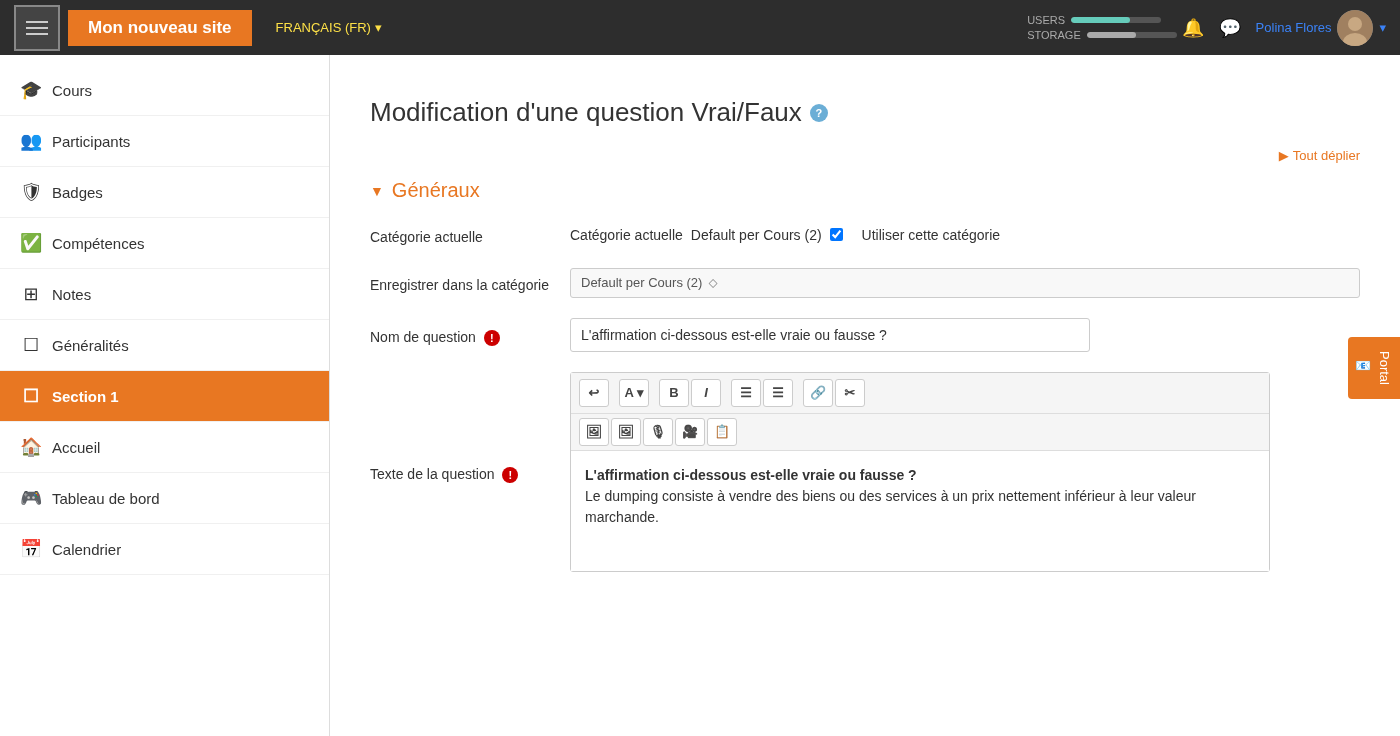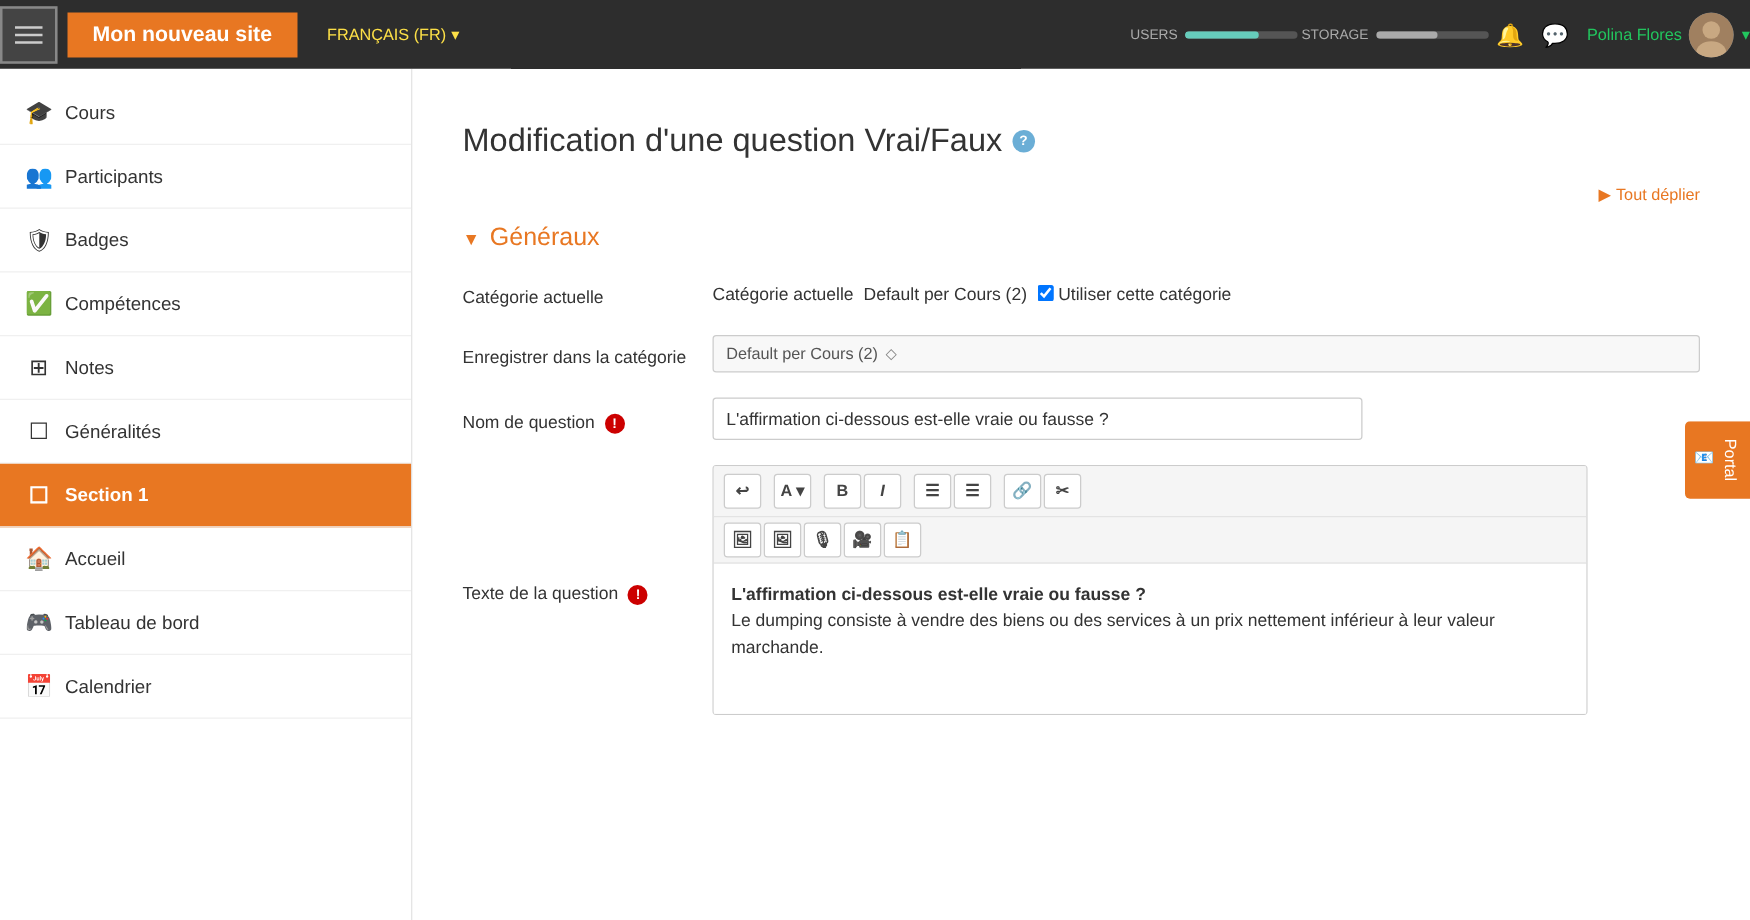--- a/index.html
+++ b/index.html
@@ -8,7 +8,7 @@
     
     .topnav {
       display: flex; align-items: center;
-      background: #2d2d2d; height: 55px; padding: 0 0;
+      background: #2d2d2d; height: 55px; padding: 0 14px;
       position: fixed; top: 0; left: 0; right: 0; z-index: 100;
     }
     .topnav-hamburger {

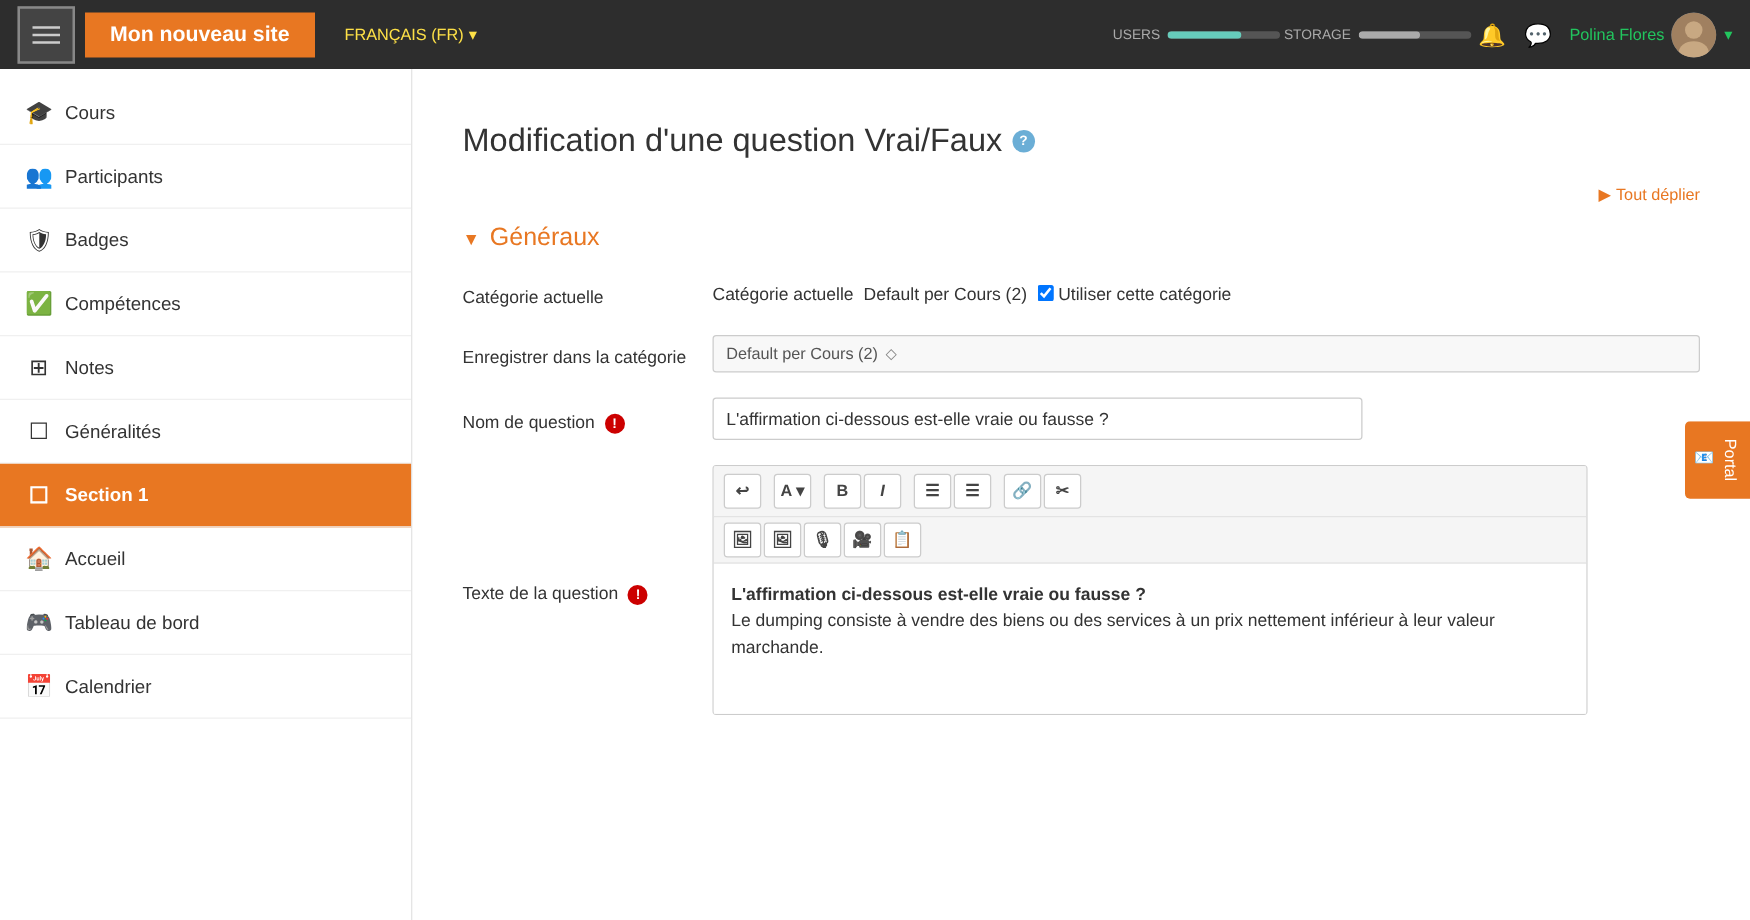--- a/index.html
+++ b/index.html
@@ -34,7 +34,7 @@
       display: flex; align-items: center; gap: 14px;
     }
     .topnav-stats {
-      display: flex; gap: 3px; margin-right: 6px;
+      display: flex; flex-direction: column; gap: 3px; margin-right: 6px;
     }
     .stat-row {
       display: flex; align-items: center; gap: 6px; font-size: 11px; color: #aaa;

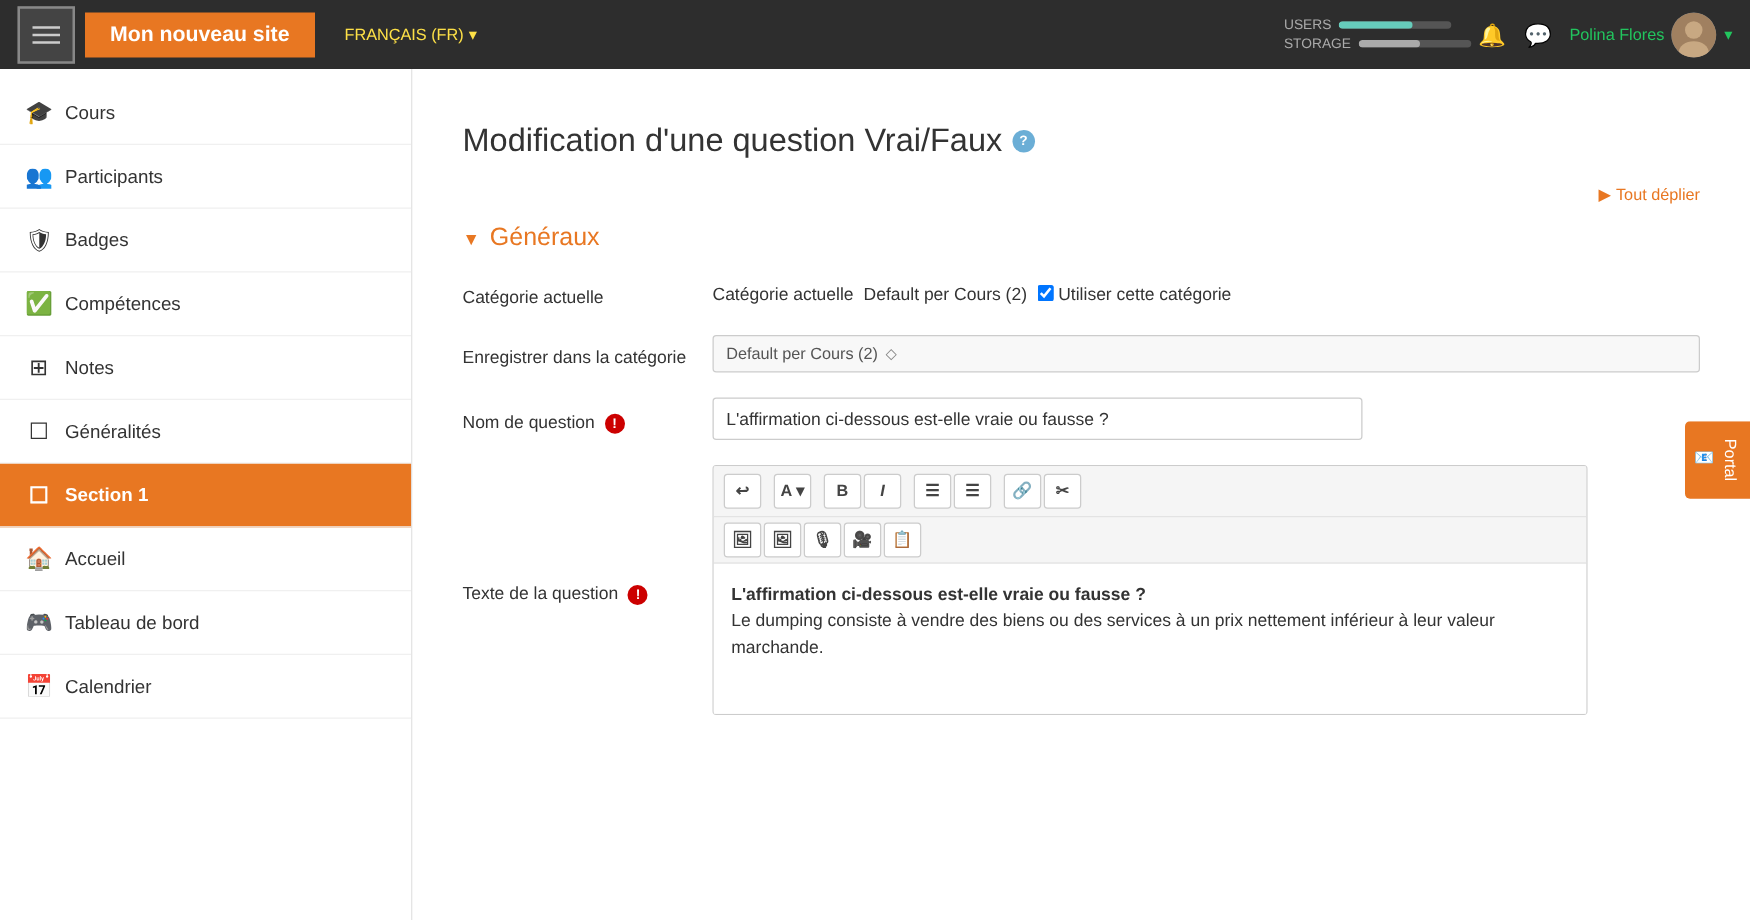--- a/index.html
+++ b/index.html
@@ -47,7 +47,7 @@
     .stat-bar-fill.users { width: 65%; }
     .topnav-icon { color: #ccc; font-size: 18px; cursor: pointer; }
     .topnav-user {
-      color: #22c55e; font-size: 13px; cursor: pointer; display: flex; align-items: center; gap: 6px;
+      color: #3b82f6; font-size: 13px; cursor: pointer; display: flex; align-items: center; gap: 6px;
     }
     .topnav-avatar {
       width: 36px; height: 36px; border-radius: 50%; background: #888;

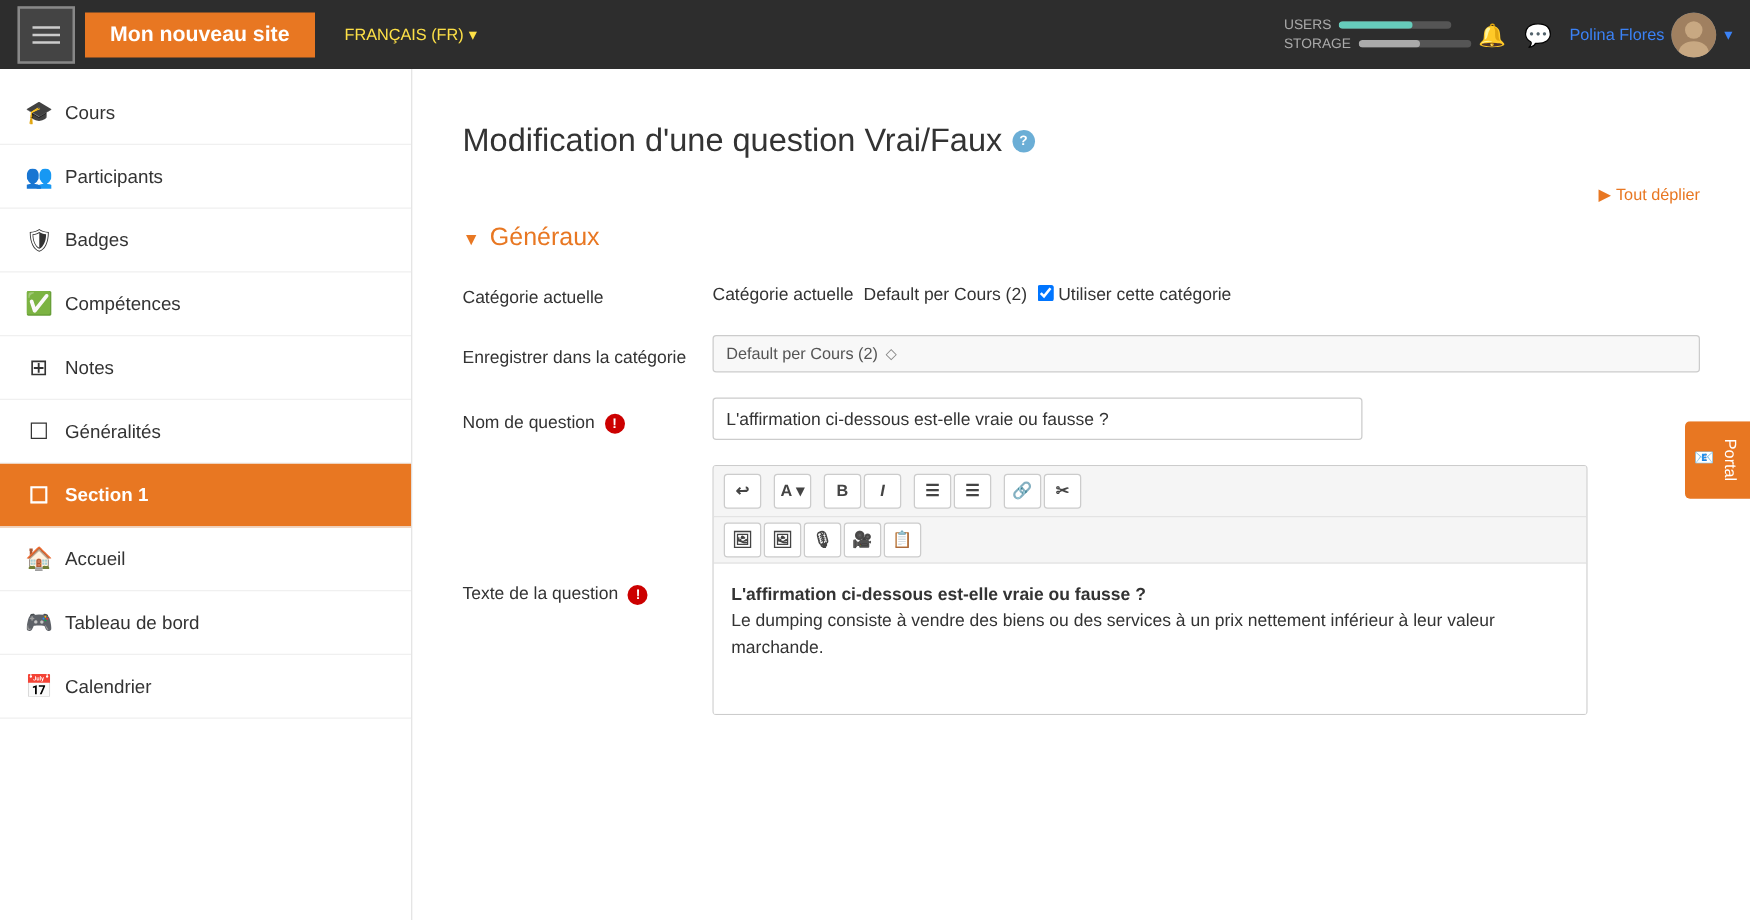--- a/index.html
+++ b/index.html
@@ -121,7 +121,7 @@
       flex-wrap: wrap;
     }
     .checkbox-area {
-      display: flex; align-items: center; gap: 4px;
+      display: flex; align-items: center; gap: 19px;
     }
 
     .select-dropdown {

